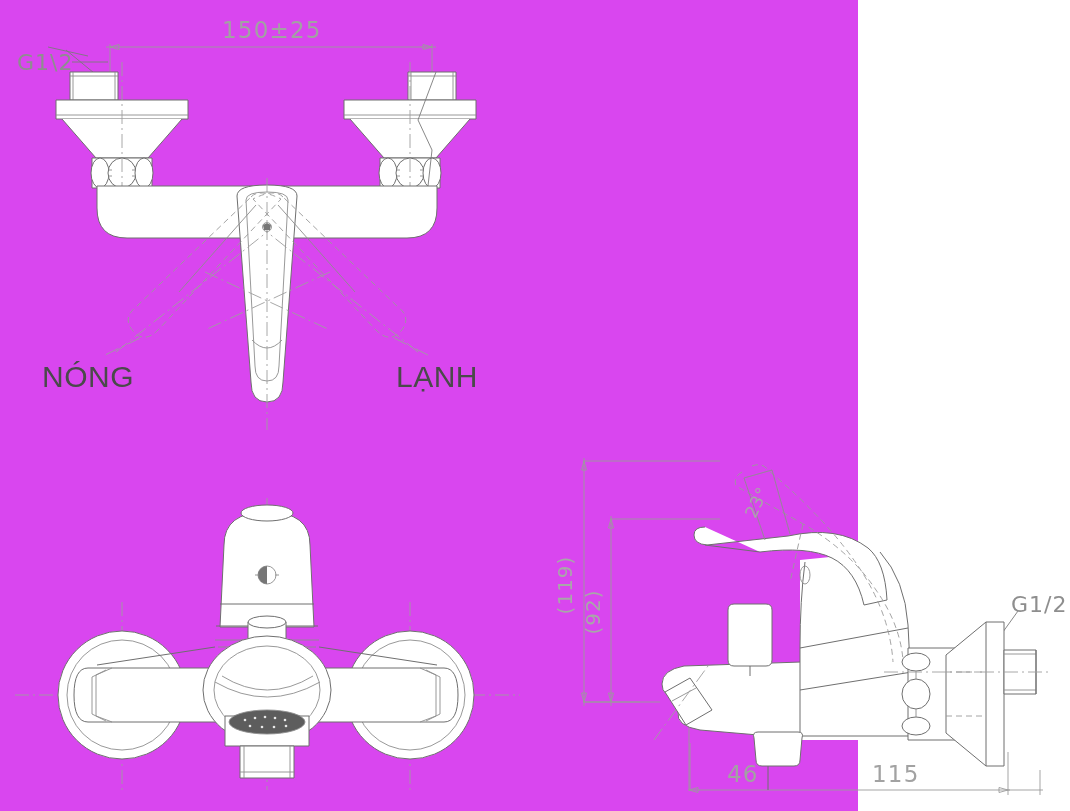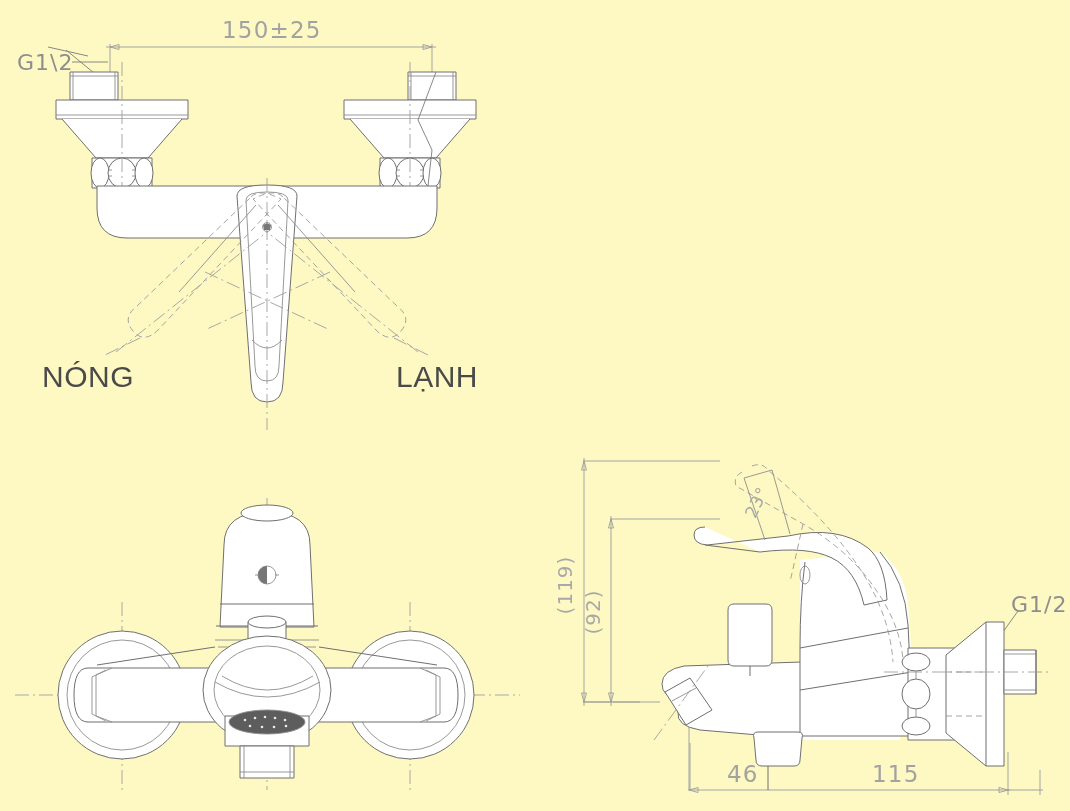--- a/index.html
+++ b/index.html
@@ -17,9 +17,9 @@
   }
   #sheet {
     position: relative;
-    width: 1070px;
+    width: 858px;
     height: 811px;
-    background: #fef9c3;
+    background: #d946ef;
   }
   #sheet svg {
     position: absolute;

